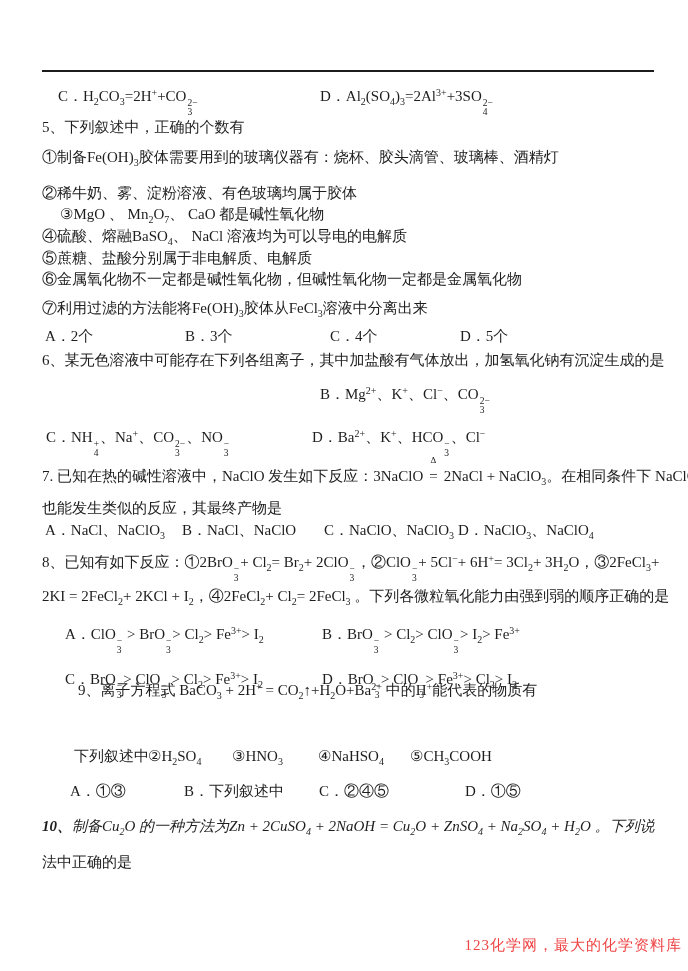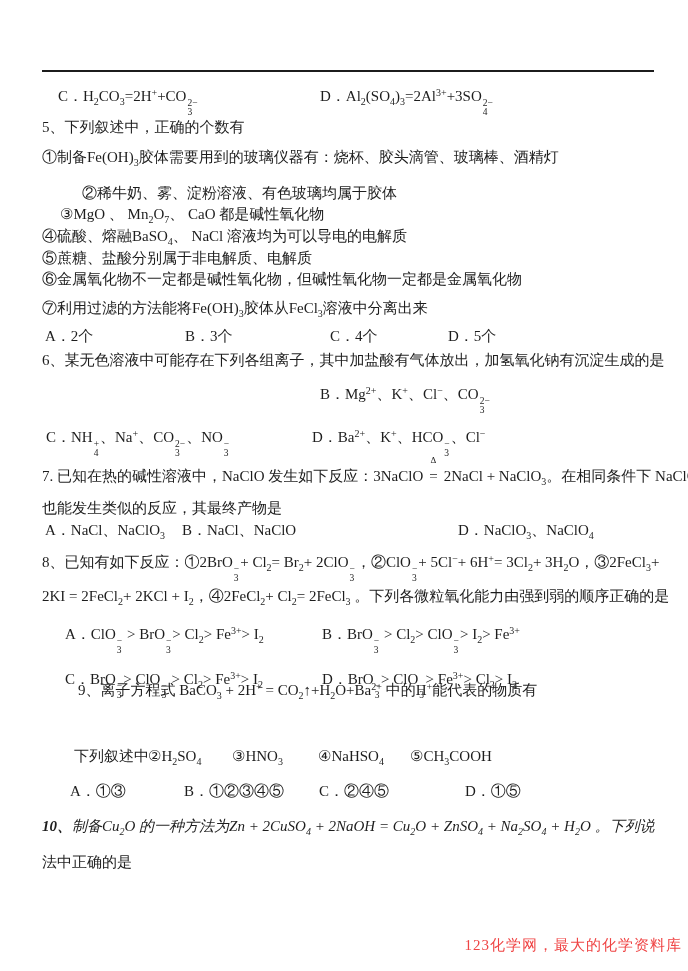--- a/index.html
+++ b/index.html
@@ -64,7 +64,7 @@
         <span class="cell" style="left: 42px;">①制备Fe(OH)<sub>3</sub>胶体需要用到的玻璃仪器有：烧杯、胶头滴管、玻璃棒、酒精灯</span>
       </div>
       <div class="block" style="top: 182px;">
-        <span class="cell" style="left: 42px; margin-left: 40px;">②稀牛奶、雾、淀粉溶液、有色玻璃均属于胶体</span>
+        <span class="cell" style="left: 42px;">②稀牛奶、雾、淀粉溶液、有色玻璃均属于胶体</span>
       </div>
       <div class="block" style="top: 203px;">
         <span class="cell" style="left: 60px;">③MgO 、 Mn<sub>2</sub>O<sub>7</sub>、 CaO 都是碱性氧化物</span>

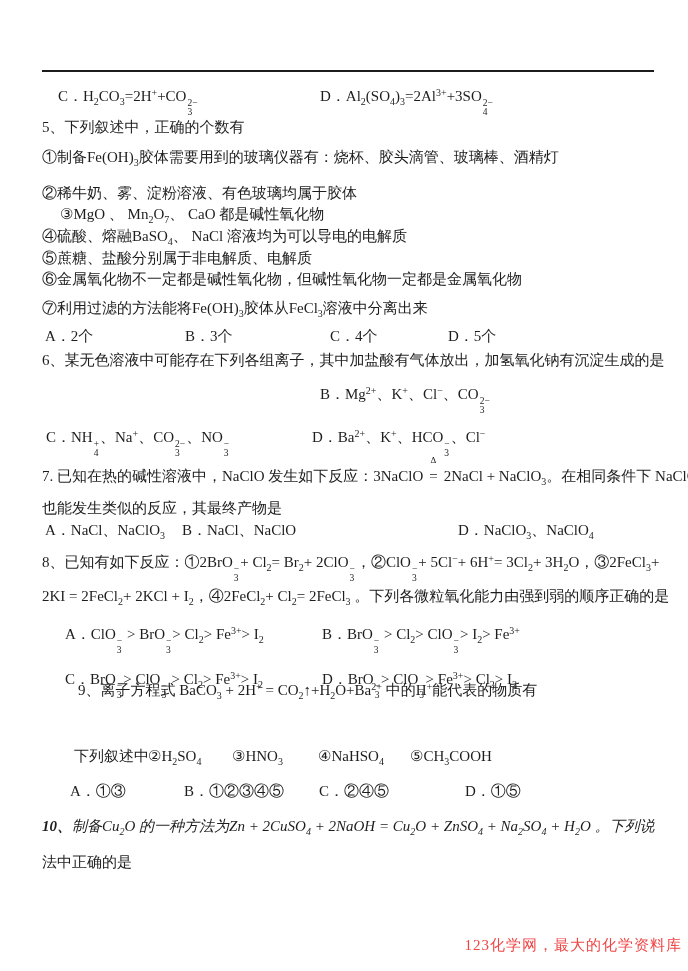--- a/index.html
+++ b/index.html
@@ -85,7 +85,7 @@
         <span class="cell" style="left: 45px;">A．2个</span>
         <span class="cell" style="left: 185px;">B．3个</span>
         <span class="cell" style="left: 330px;">C．4个</span>
-        <span class="cell" style="left: 448px;">D．5个</span>
+        <span class="cell" style="left: 460px;">D．5个</span>
       </div>
       <div class="block" style="top: 349px;">
         <span class="cell" style="left: 42px;">6、某无色溶液中可能存在下列各组离子，其中加盐酸有气体放出，加氢氧化钠有沉淀生成的是</span>

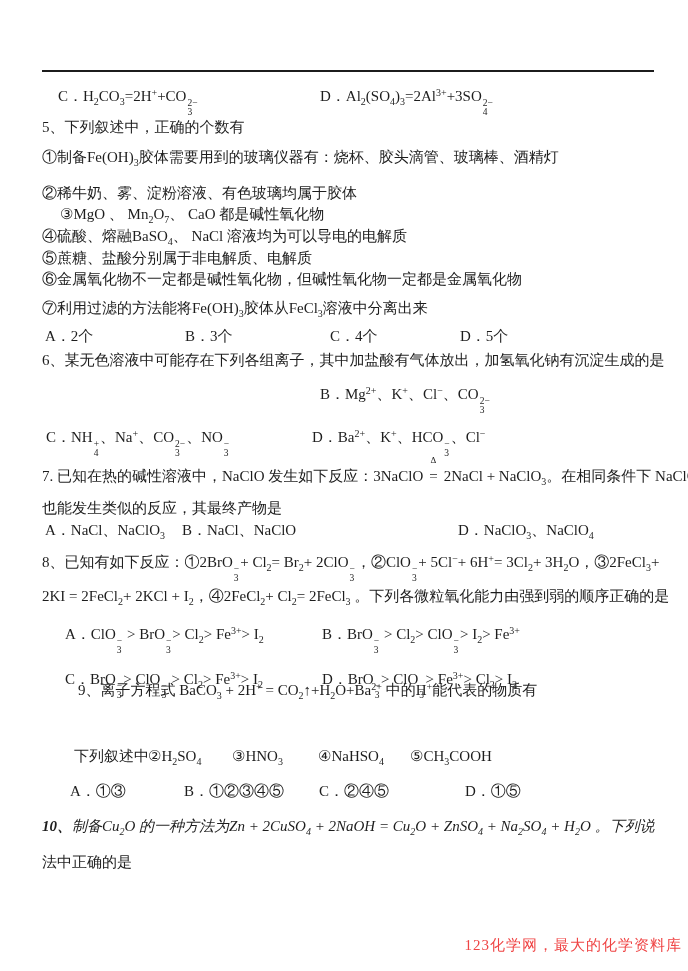--- a/index.html
+++ b/index.html
@@ -121,6 +121,7 @@
       <div class="block" style="top: 519px;">
         <span class="cell" style="left: 45px;">A．NaCl、NaClO<sub>3</sub></span>
         <span class="cell" style="left: 182px;">B．NaCl、NaClO</span>
+        <span class="cell" style="left: 324px;">C．NaClO、NaClO<sub>3</sub></span>
         <span class="cell" style="left: 458px;">D．NaClO<sub>3</sub>、NaClO<sub>4</sub></span>
       </div>
       <div class="block" style="top: 551px;">

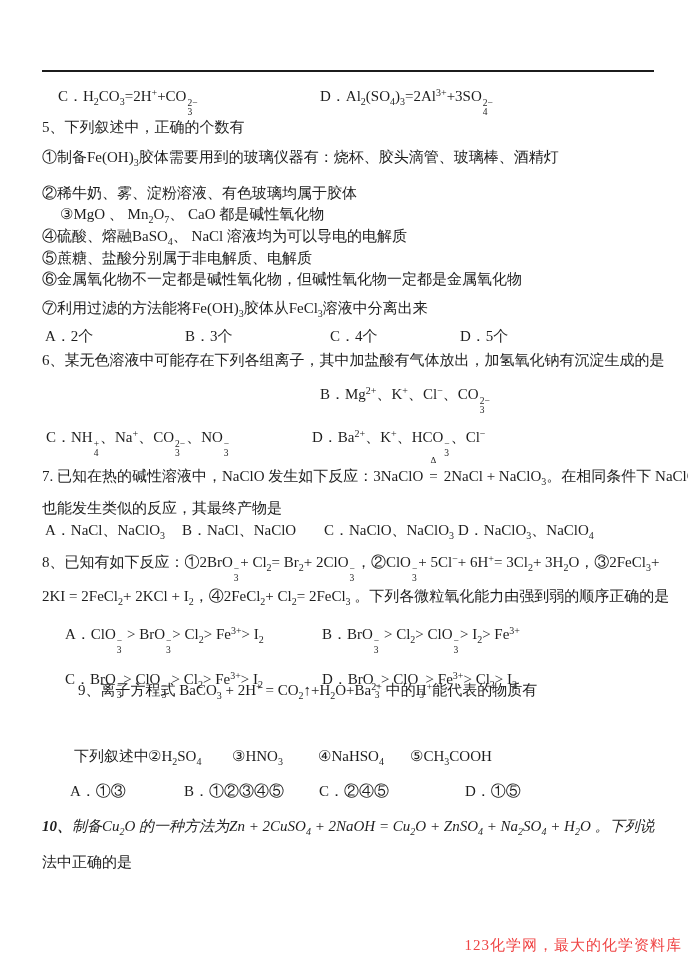--- a/index.html
+++ b/index.html
@@ -183,7 +183,7 @@
       </div>
       <div class="block" style="top: 780px;">
         <span class="cell" style="left: 70px;">A．①③</span>
-        <span class="cell" style="left: 184px;">B．①②③④⑤</span>
+        <span class="cell" style="left: 184px;">B．下列叙述中</span>
         <span class="cell" style="left: 319px;">C．②④⑤</span>
         <span class="cell" style="left: 465px;">D．①⑤</span>
       </div>

